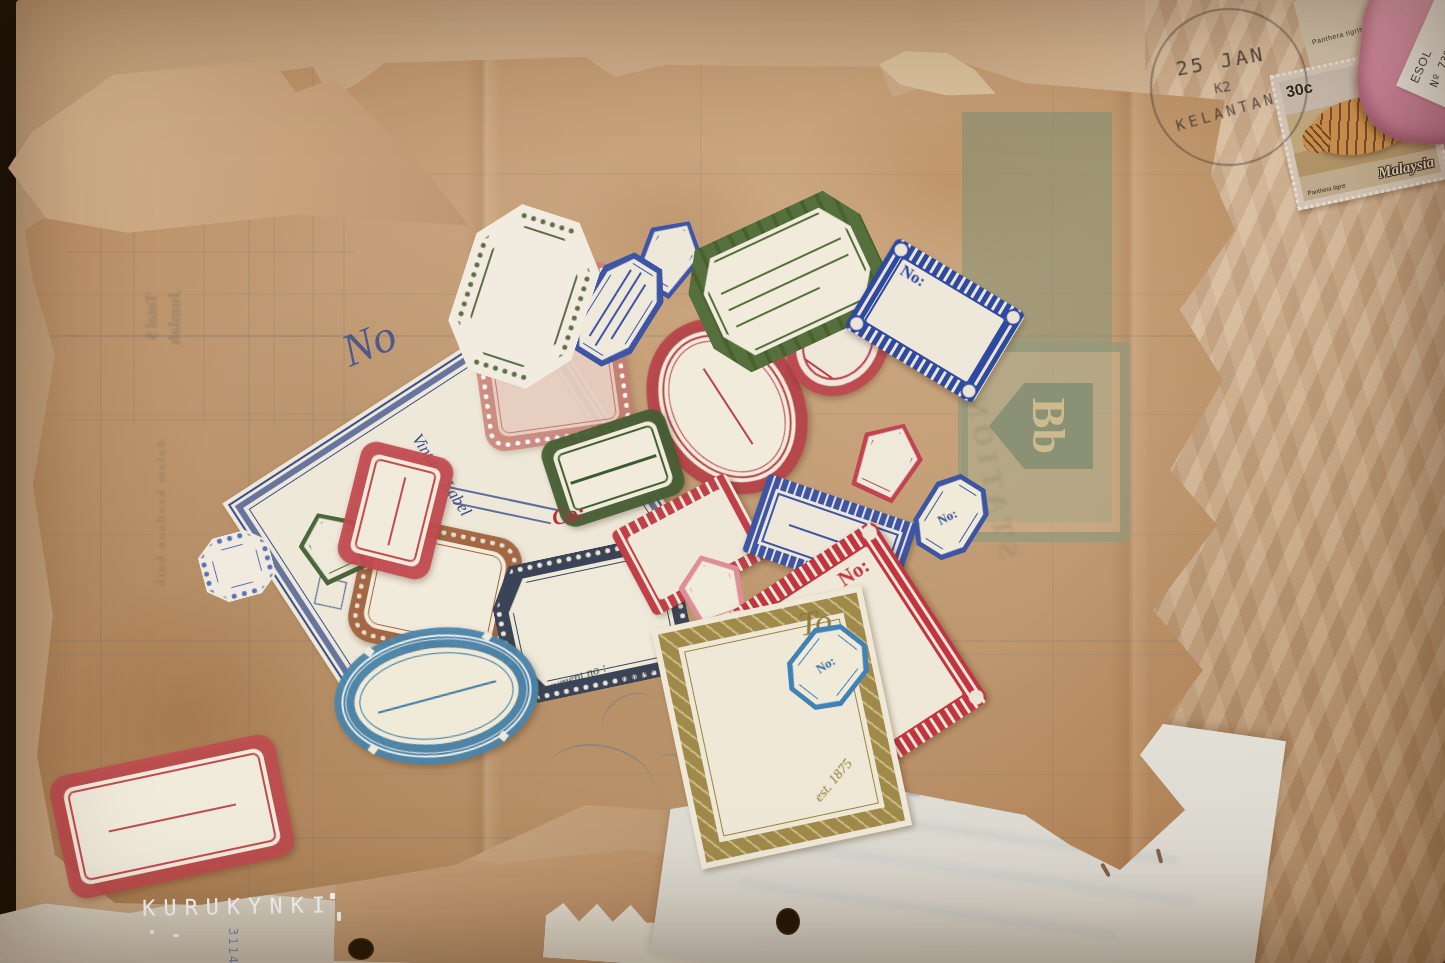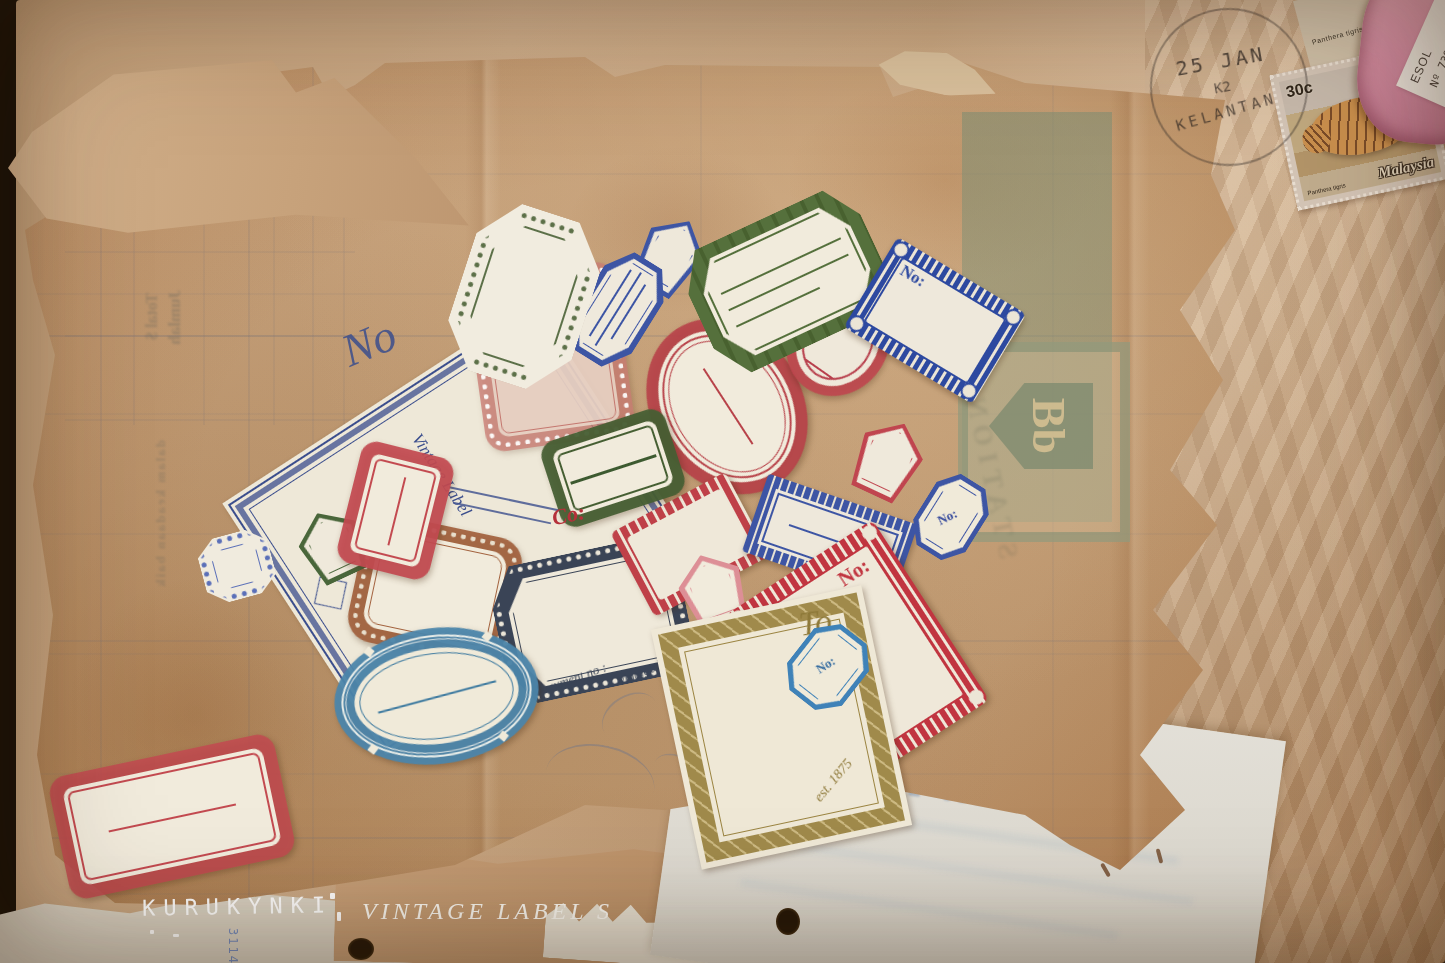--- a/index.html
+++ b/index.html
@@ -350,7 +350,6 @@
        background:radial-gradient(#241708 55%,#4a3417 75%,rgba(36,23,8,0) 85%);"></div>
 
   <span class="abs mono" style="left:142px;top:894px;font-size:22px;letter-spacing:8px;color:#ffffff;transform:rotate(-1deg);">KURUKYNKI</span>
-  <span class="abs scriptxt" style="left:362px;top:898px;font-size:24px;letter-spacing:4px;color:#faf8f2;">VINTAGE LABEL S</span>
   <div class="speck" style="left:330px;top:893px;width:5px;height:6px;"></div>
   <div class="speck" style="left:337px;top:912px;width:4px;height:9px;"></div>
   <div class="speck" style="left:150px;top:930px;width:4px;height:4px;"></div>

